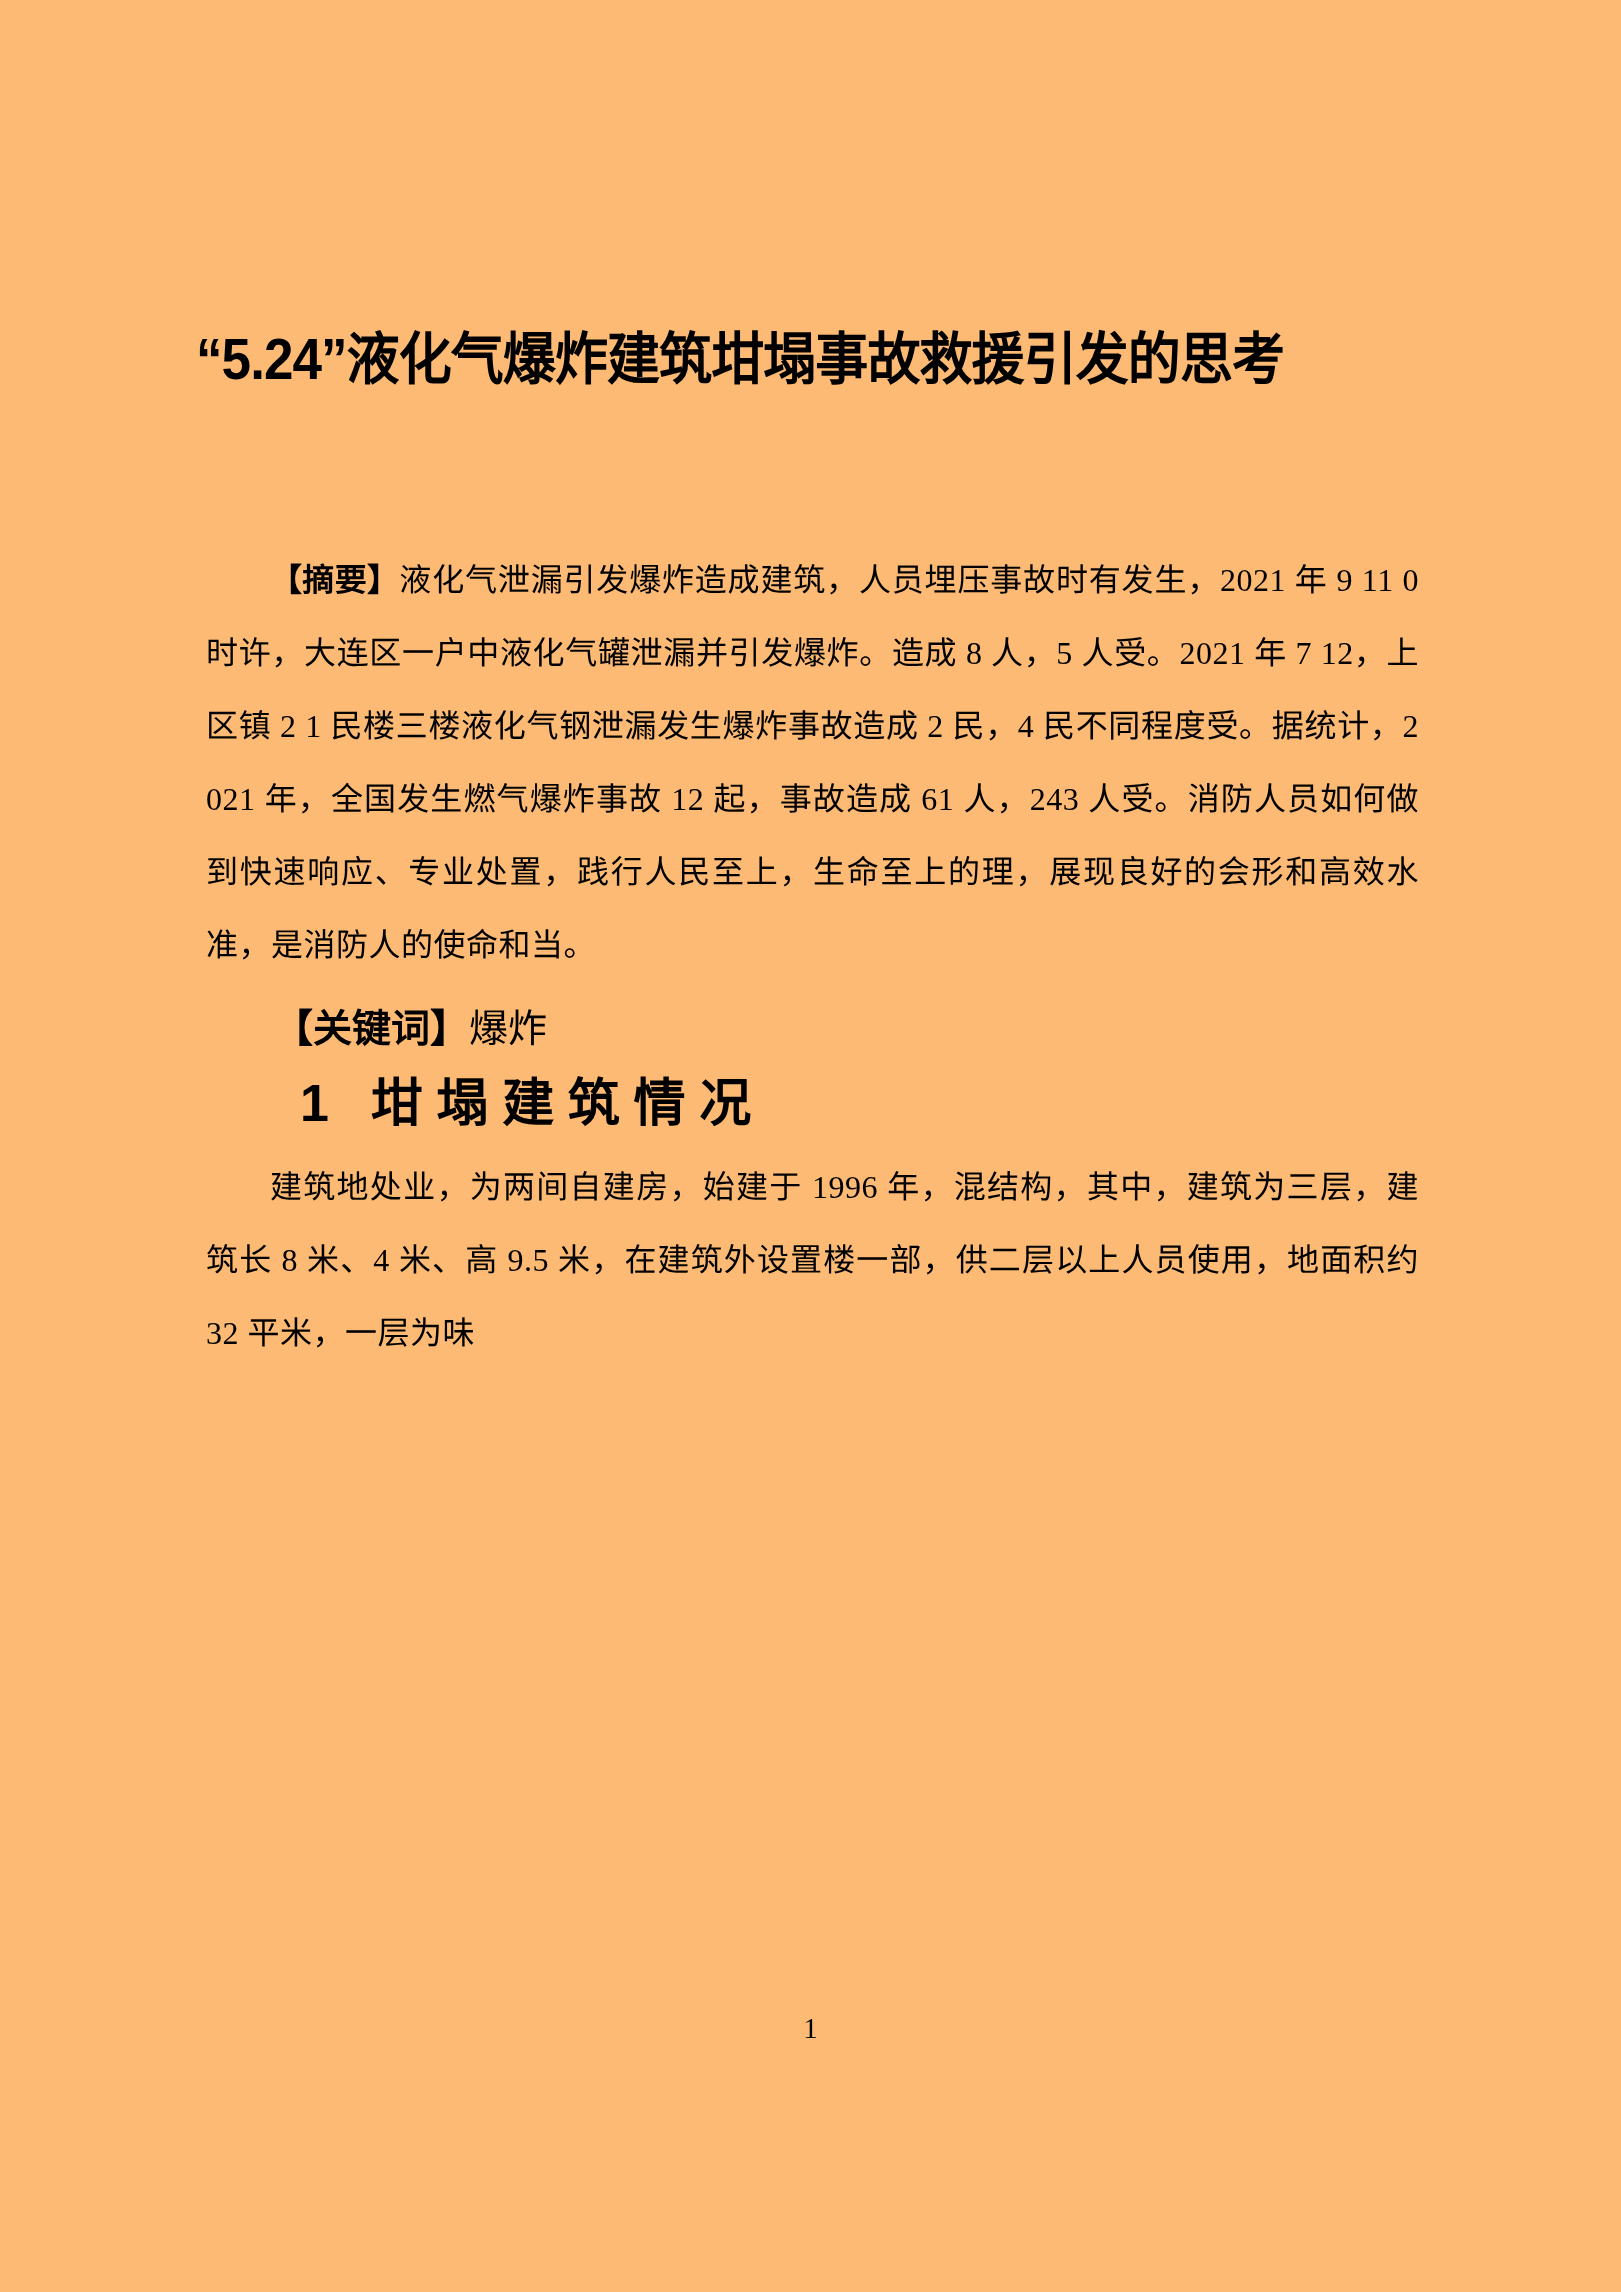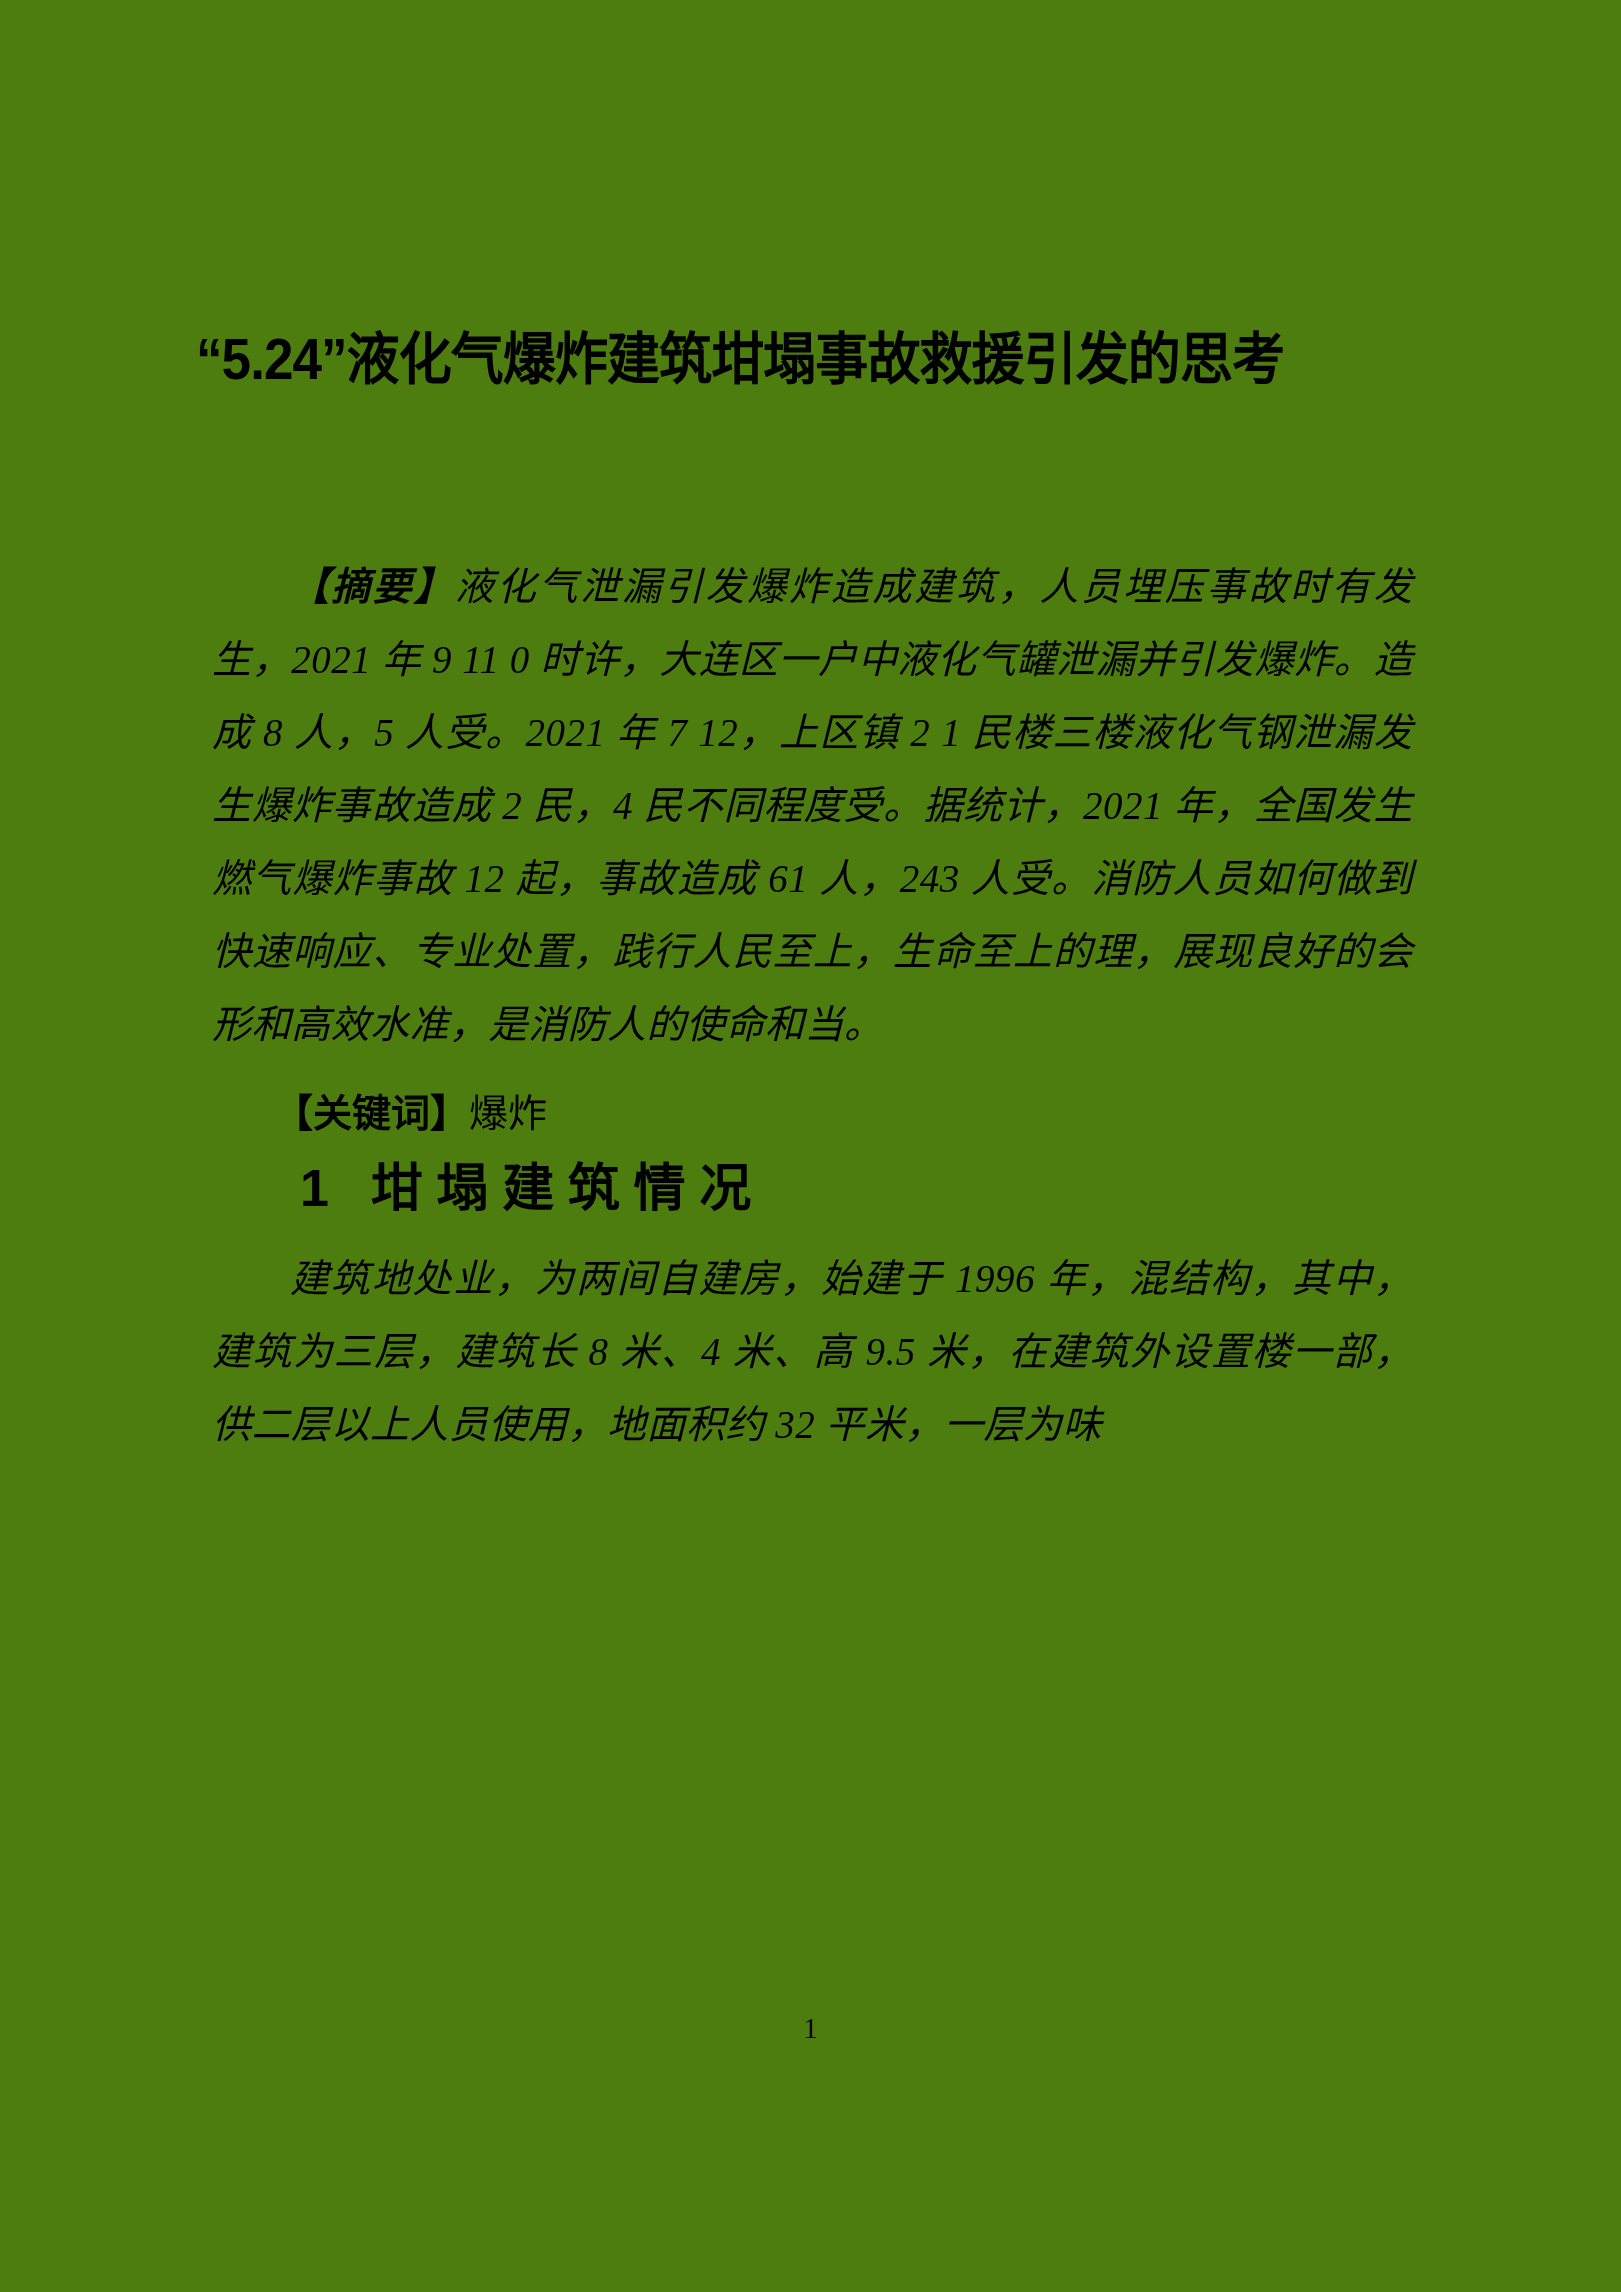--- a/index.html
+++ b/index.html
@@ -13,7 +13,7 @@
     position: relative;
     width: 1621px;
     height: 2293px;
-    background: #4d7c0f;
+    background: #fdba74;
     margin: 0 auto;
     overflow: hidden;
     box-sizing: border-box;

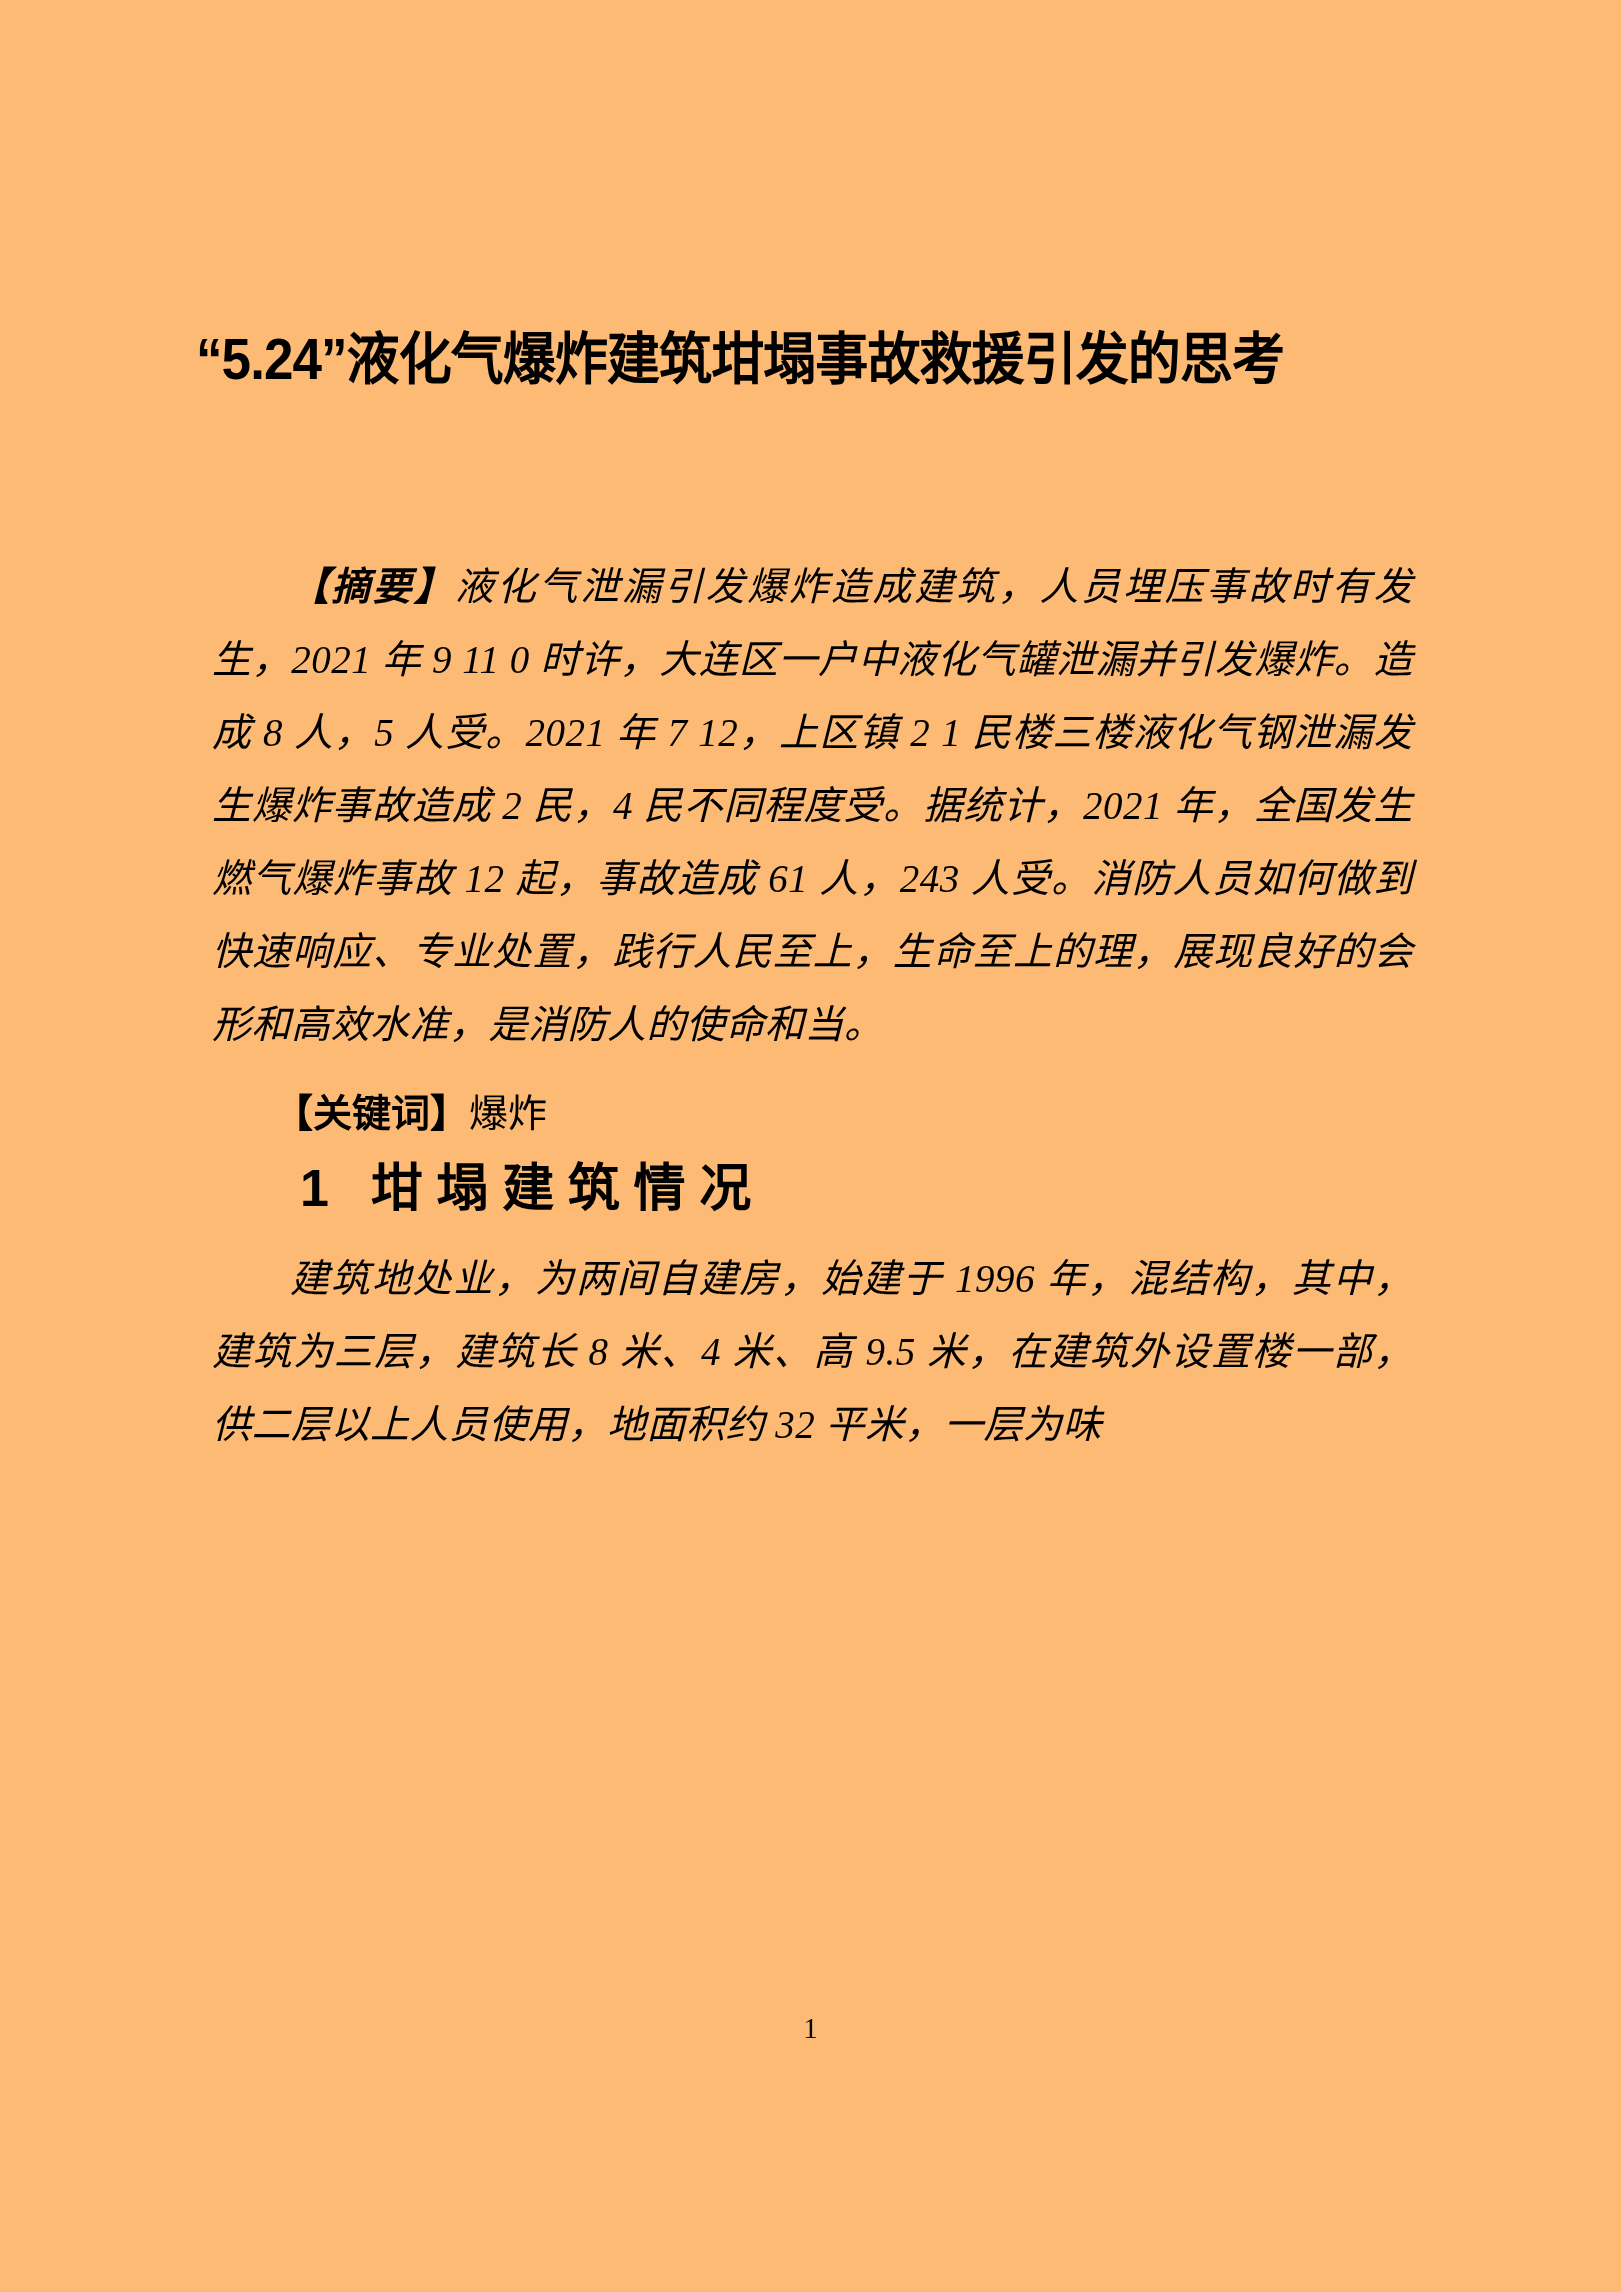--- a/index.html
+++ b/index.html
@@ -45,9 +45,9 @@
   }
 
   p.para {
-    margin: 16px;
+    margin: 10px;
     font-family: "Liberation Serif", "DejaVu Serif", serif;
-    font-size: 39px;
+    font-size: 32px;
     line-height: 73px;
     color: #000000;
     text-align: justify;
@@ -55,7 +55,6 @@
     text-indent: 2em;
     word-break: break-all;
     letter-spacing: 0.5px;
-    font-style: italic;
   }
 
   .abstract-para { margin-bottom: 0; }

